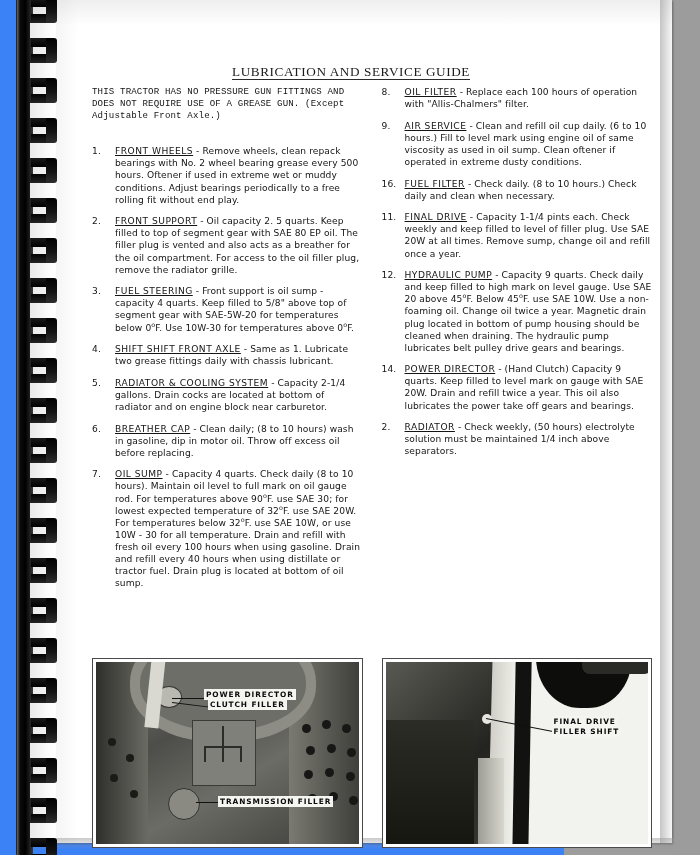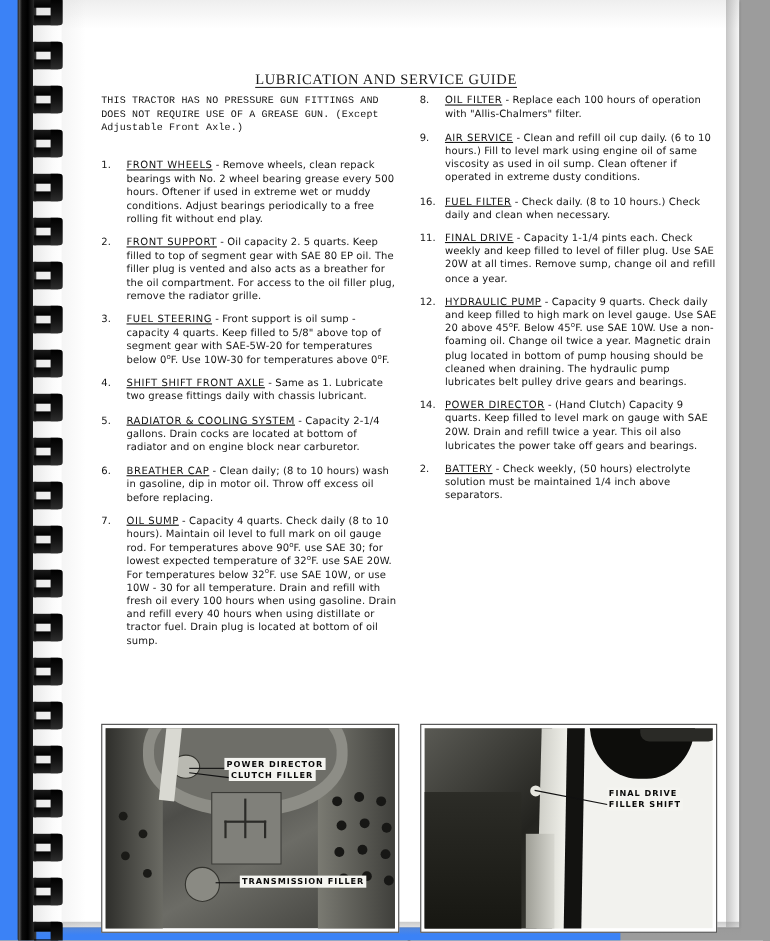--- a/index.html
+++ b/index.html
@@ -454,7 +454,7 @@
             </div>
             <div class="entry">
               <div class="entry-num">2.</div>
-              <div class="entry-body"><span class="entry-term">BATTERY</span><span class="entry-text"> - Check weekly, (50 hours) electrolyte solution must be maintained 1/4 inch above separators.</span></div>
+              <div class="entry-body"><span class="entry-term">RADIATOR</span><span class="entry-text"> - Check weekly, (50 hours) electrolyte solution must be maintained 1/4 inch above separators.</span></div>
             </div>
           </div>
       </div>

